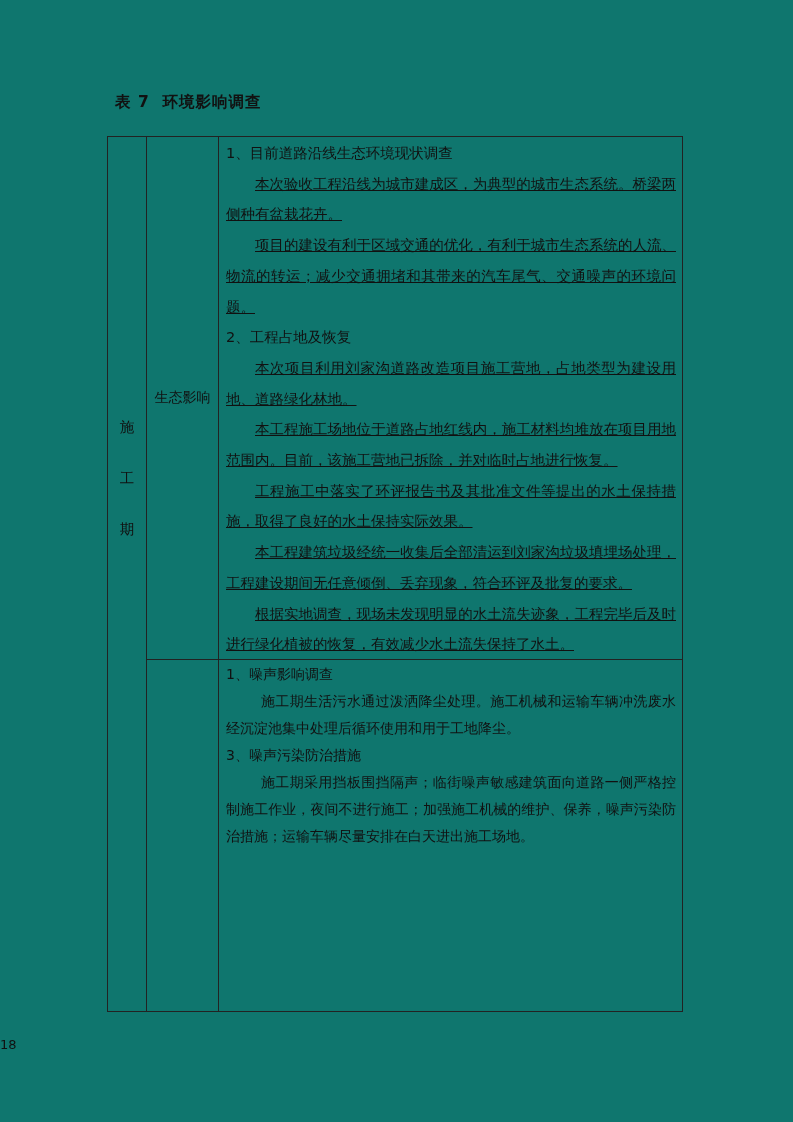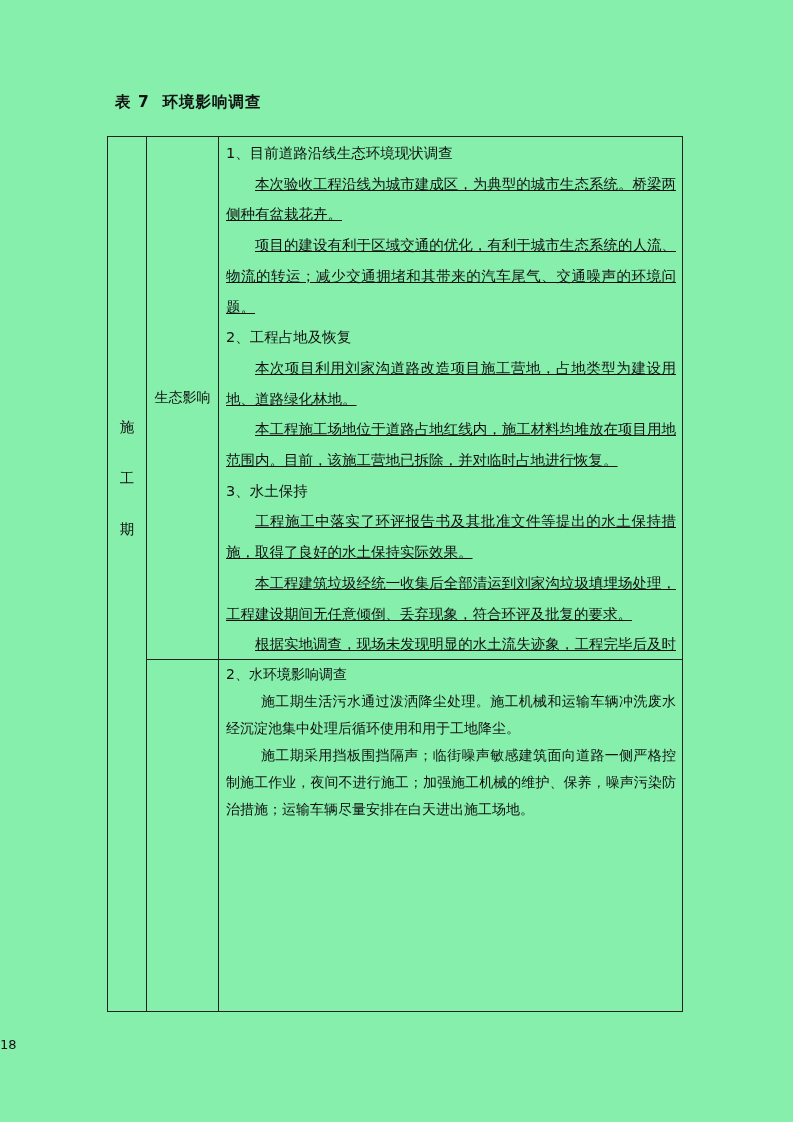--- a/index.html
+++ b/index.html
@@ -8,7 +8,7 @@
     font-family:"DejaVu Sans","Liberation Sans",sans-serif;
     color:#111;-webkit-font-smoothing:antialiased;
   }
-  .page{position:absolute;inset:0;background:#86efac;}
+  .page{position:absolute;inset:0;background:#0f766e;}
 
   .doc-title{
     position:absolute;left:115px;top:92px;

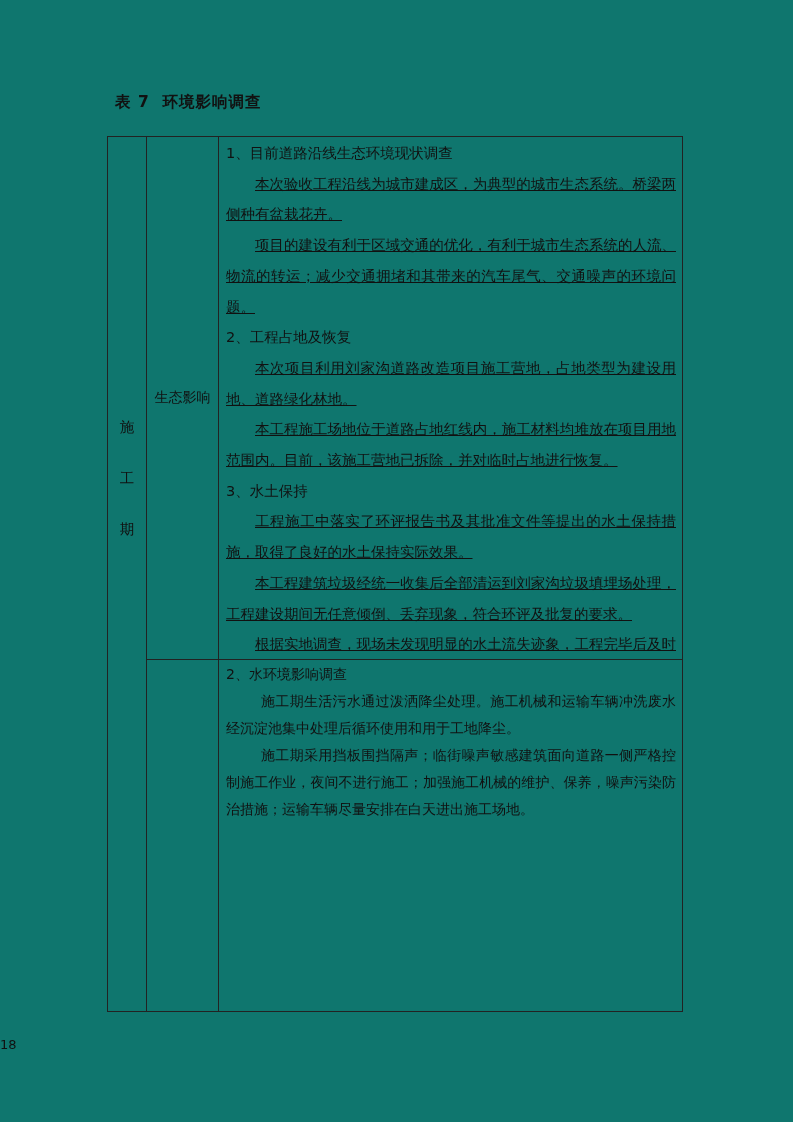--- a/index.html
+++ b/index.html
@@ -85,7 +85,6 @@
         <div class="para para-heading">2、工程占地及恢复</div>
         <div class="para para-body">本次项目利用刘家沟道路改造项目施工营地，占地类型为建设用地、道路绿化林地。</div>
         <div class="para para-body">本工程施工场地位于道路占地红线内，施工材料均堆放在项目用地范围内。目前，该施工营地已拆除，并对临时占地进行恢复。</div>
-        <div class="para para-heading">3、水土保持</div>
         <div class="para para-body">工程施工中落实了环评报告书及其批准文件等提出的水土保持措施，取得了良好的水土保持实际效果。</div>
         <div class="para para-body">本工程建筑垃圾经统一收集后全部清运到刘家沟垃圾填埋场处理，工程建设期间无任意倾倒、丢弃现象，符合环评及批复的要求。</div>
         <div class="para para-body">根据实地调查，现场未发现明显的水土流失迹象，工程完毕后及时进行绿化植被的恢复，有效减少水土流失保持了水土。</div>

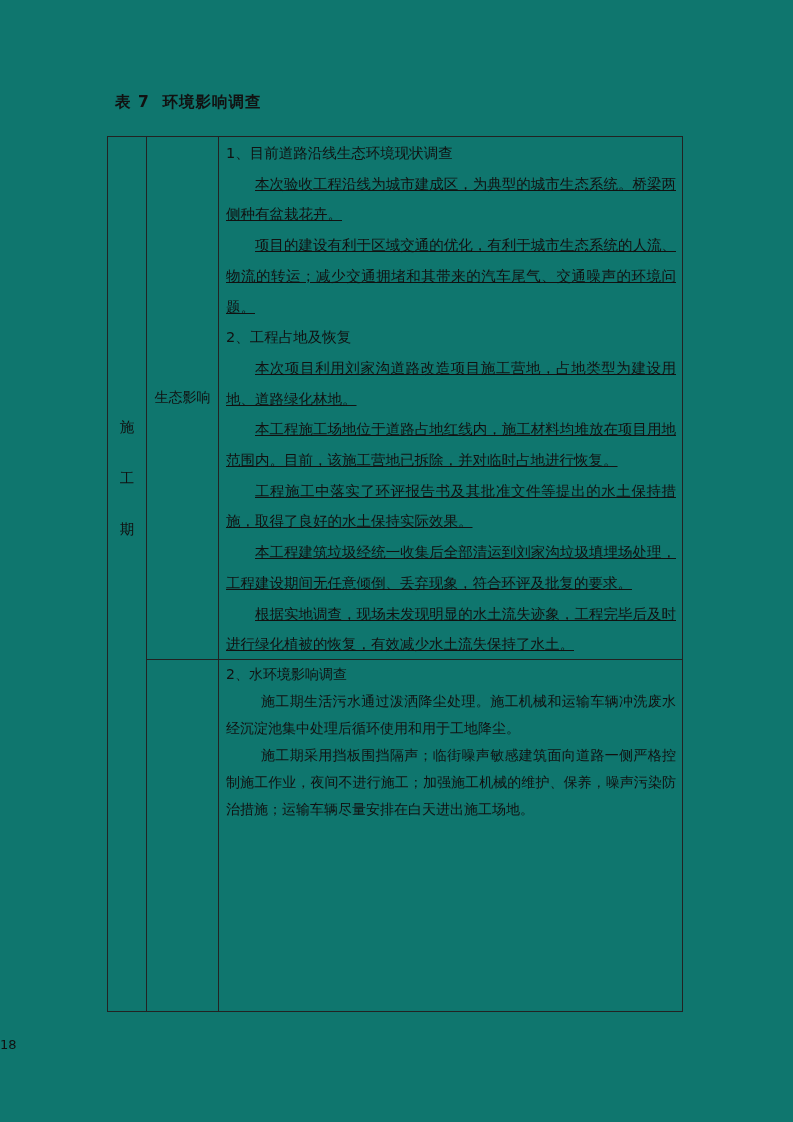--- a/index.html
+++ b/index.html
@@ -93,6 +93,7 @@
     <div class="cell cell-cat cell-cat-2"></div>
 
     <div class="cell cell-content cell-content-2">
+        <div class="para para-heading">1、噪声影响调查</div>
         <div class="para para-heading">2、水环境影响调查</div>
         <div class="para para-body">施工期生活污水通过泼洒降尘处理。施工机械和运输车辆冲洗废水经沉淀池集中处理后循环使用和用于工地降尘。</div>
         <div class="para para-body">施工期采用挡板围挡隔声；临街噪声敏感建筑面向道路一侧严格控制施工作业，夜间不进行施工；加强施工机械的维护、保养，噪声污染防治措施；运输车辆尽量安排在白天进出施工场地。</div>

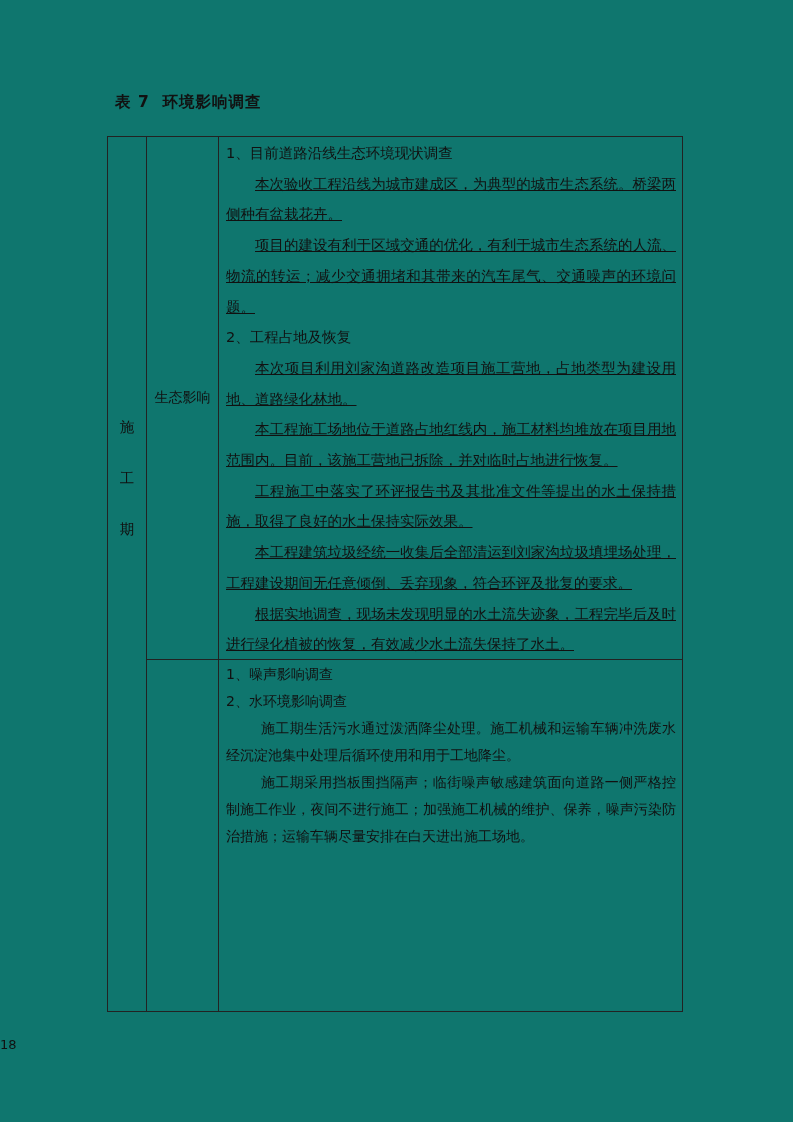--- a/index.html
+++ b/index.html
@@ -94,7 +94,6 @@
 
     <div class="cell cell-content cell-content-2">
         <div class="para para-heading">1、噪声影响调查</div>
-        <div class="para para-heading">2、水环境影响调查</div>
         <div class="para para-body">施工期生活污水通过泼洒降尘处理。施工机械和运输车辆冲洗废水经沉淀池集中处理后循环使用和用于工地降尘。</div>
         <div class="para para-body">施工期采用挡板围挡隔声；临街噪声敏感建筑面向道路一侧严格控制施工作业，夜间不进行施工；加强施工机械的维护、保养，噪声污染防治措施；运输车辆尽量安排在白天进出施工场地。</div>
       </div>

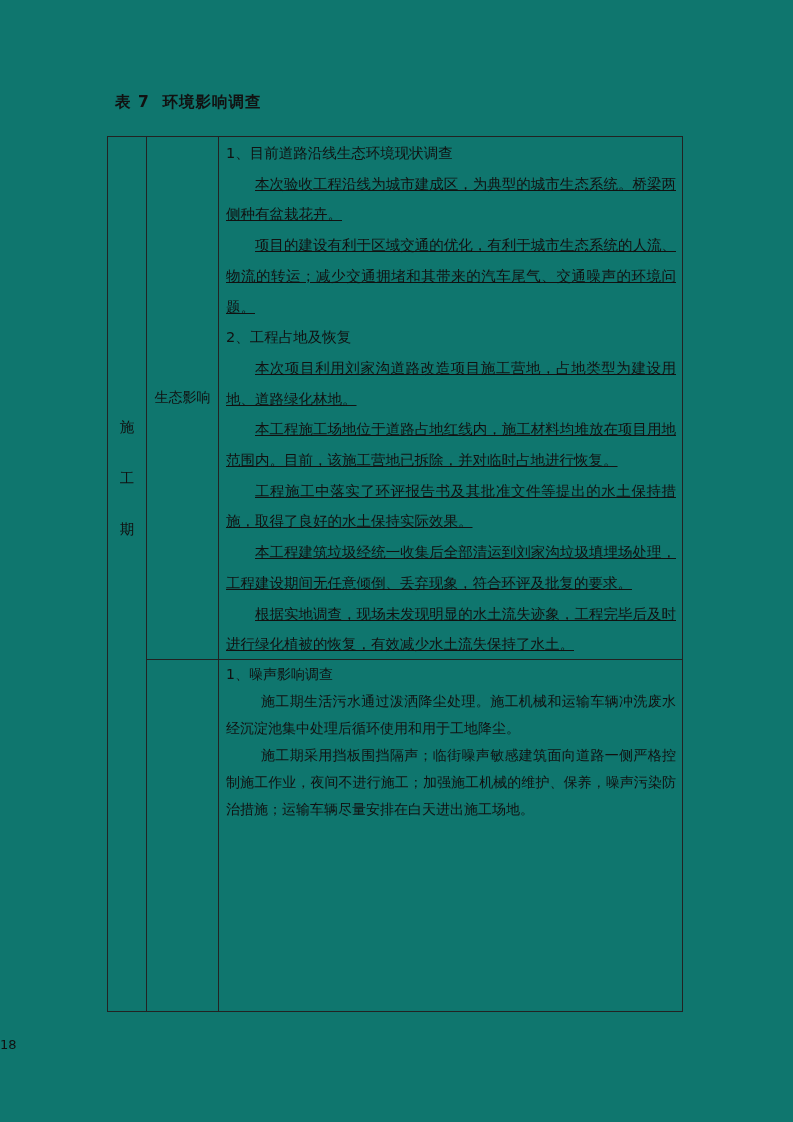--- a/index.html
+++ b/index.html
@@ -95,6 +95,7 @@
     <div class="cell cell-content cell-content-2">
         <div class="para para-heading">1、噪声影响调查</div>
         <div class="para para-body">施工期生活污水通过泼洒降尘处理。施工机械和运输车辆冲洗废水经沉淀池集中处理后循环使用和用于工地降尘。</div>
+        <div class="para para-heading">3、噪声污染防治措施</div>
         <div class="para para-body">施工期采用挡板围挡隔声；临街噪声敏感建筑面向道路一侧严格控制施工作业，夜间不进行施工；加强施工机械的维护、保养，噪声污染防治措施；运输车辆尽量安排在白天进出施工场地。</div>
       </div>
 

